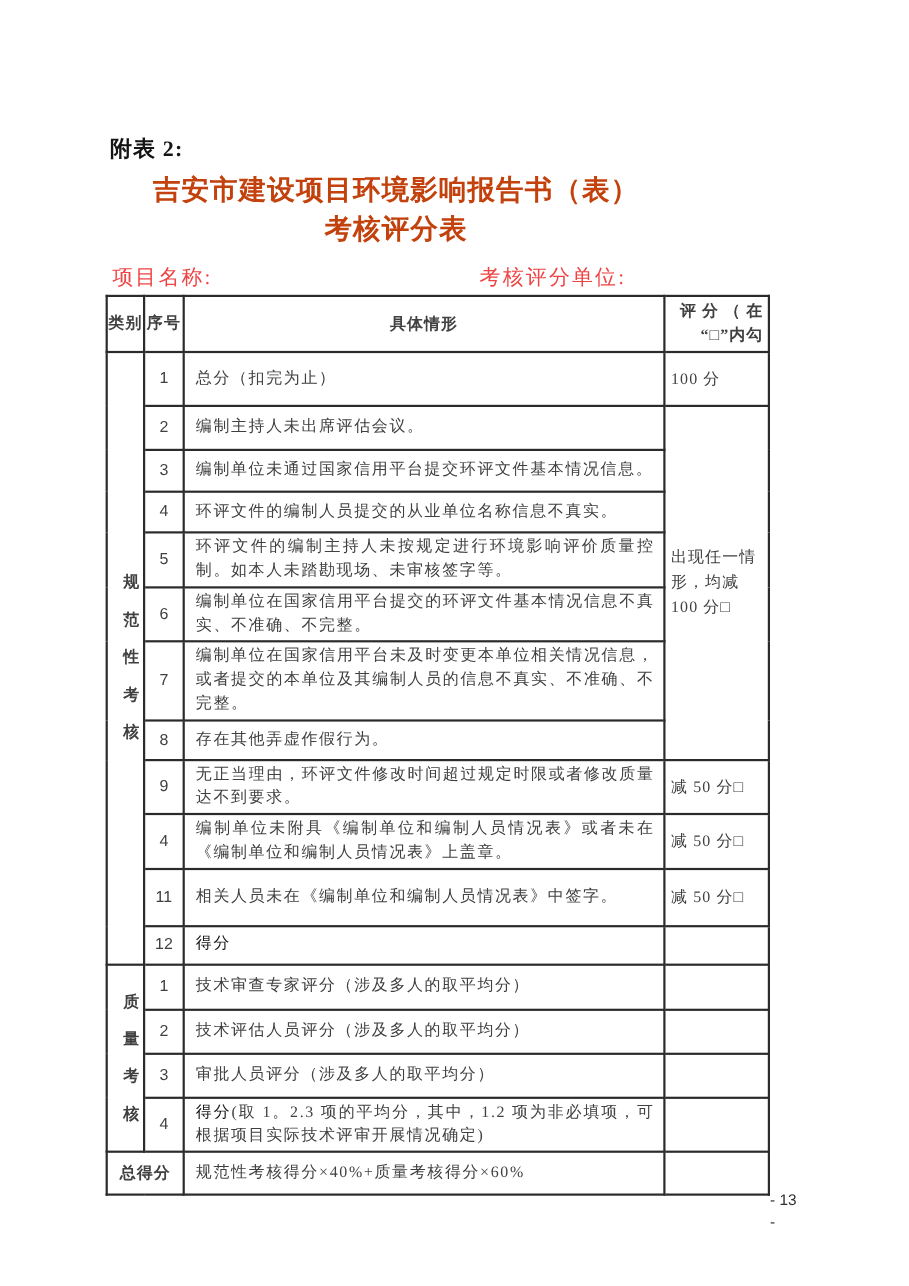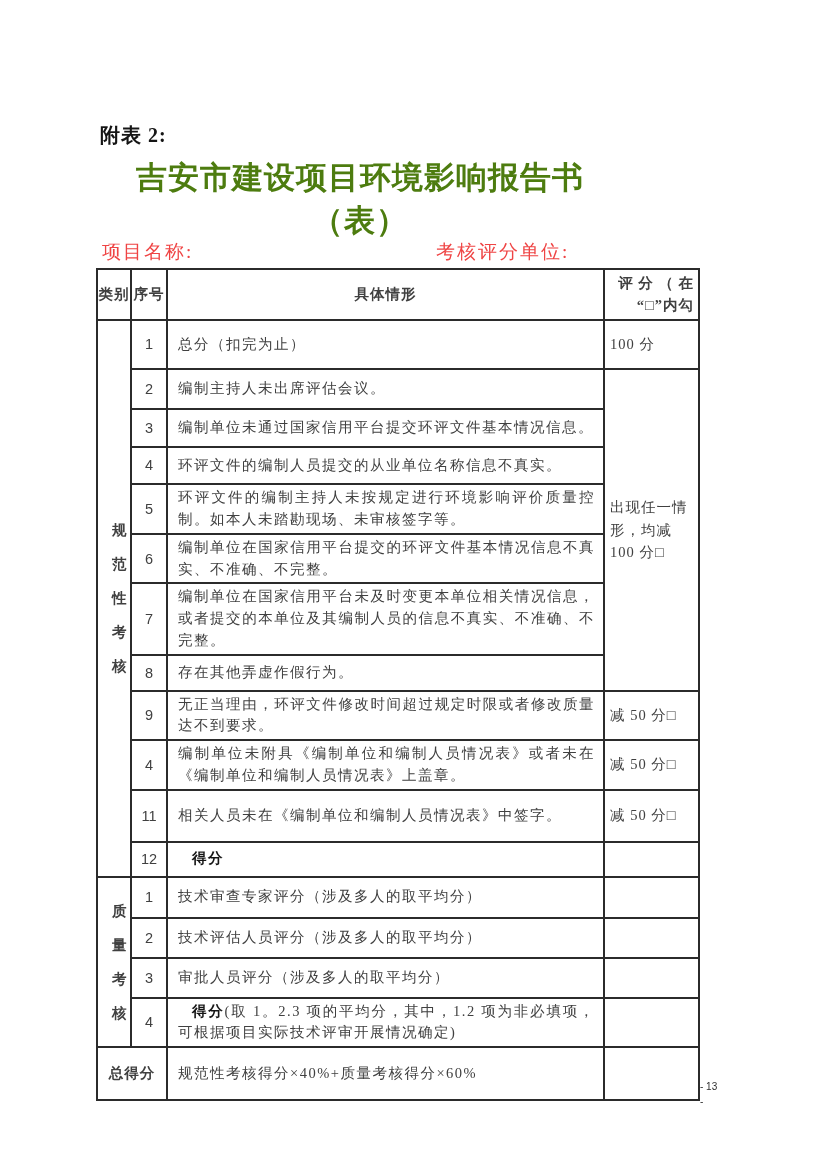--- a/index.html
+++ b/index.html
@@ -35,9 +35,9 @@
     top: 156px;
     width: 520px;
     text-align: center;
-    font-size: 31px;
-    font-weight: bold;
-    color: #4d7c0f;
+    font-size: 25px;
+    font-weight: bold;
+    color: #c2410c;
     letter-spacing: 1px;
     line-height: 1.4;
   }

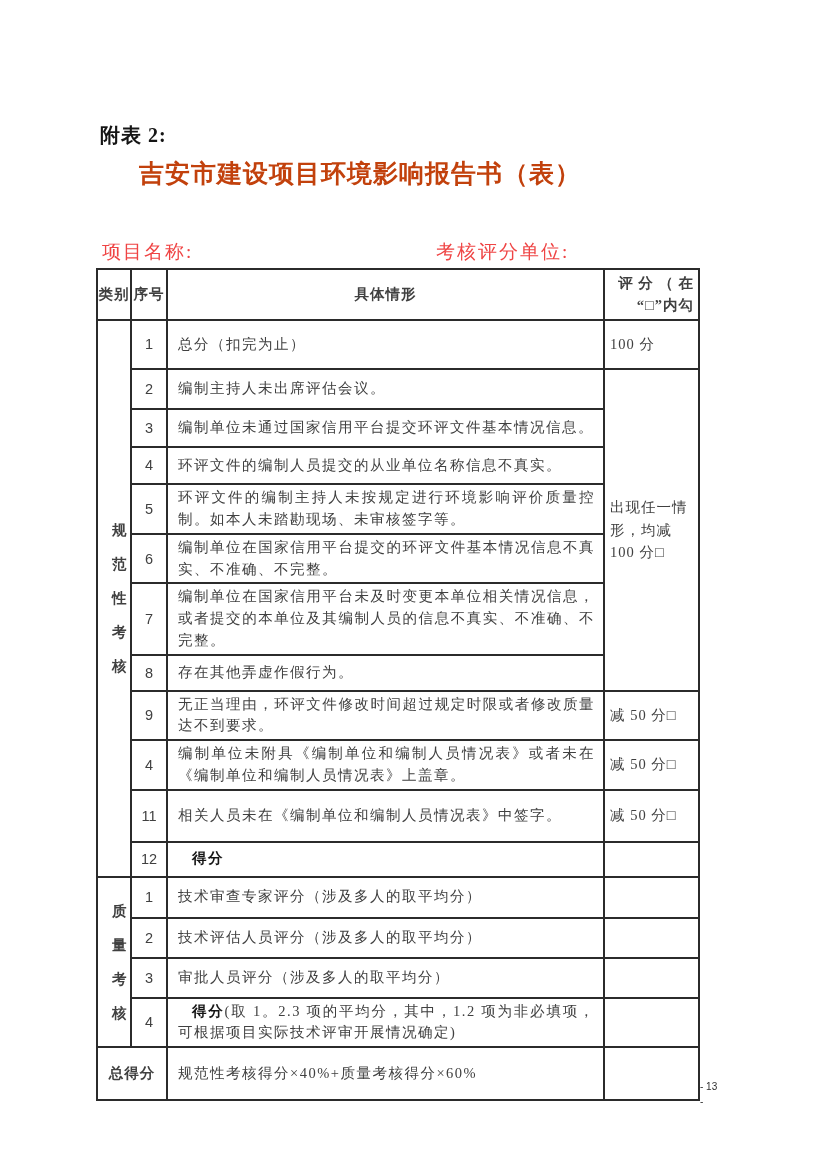--- a/index.html
+++ b/index.html
@@ -161,6 +161,7 @@
 
   <div class="title">
     <div>吉安市建设项目环境影响报告书（表）</div>
+    <div>考核评分表</div>
   </div>
 
   <div class="meta">

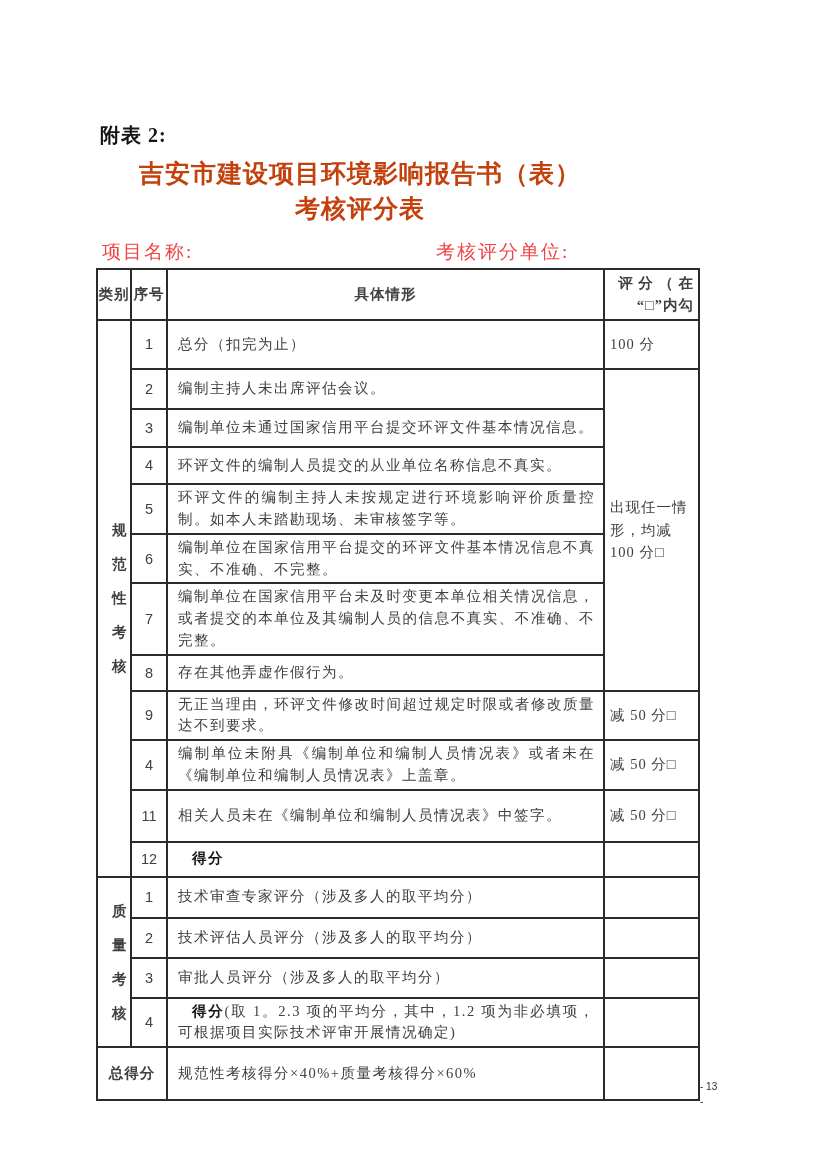--- a/index.html
+++ b/index.html
@@ -131,9 +131,8 @@
   .merged-score .line2 {
   }
   .bold-prefix {
-    font-weight: bold;
+    font-weight: normal;
     color: #151515;
-    margin-left: 14px;
   }
   .total-label {
     font-weight: bold;

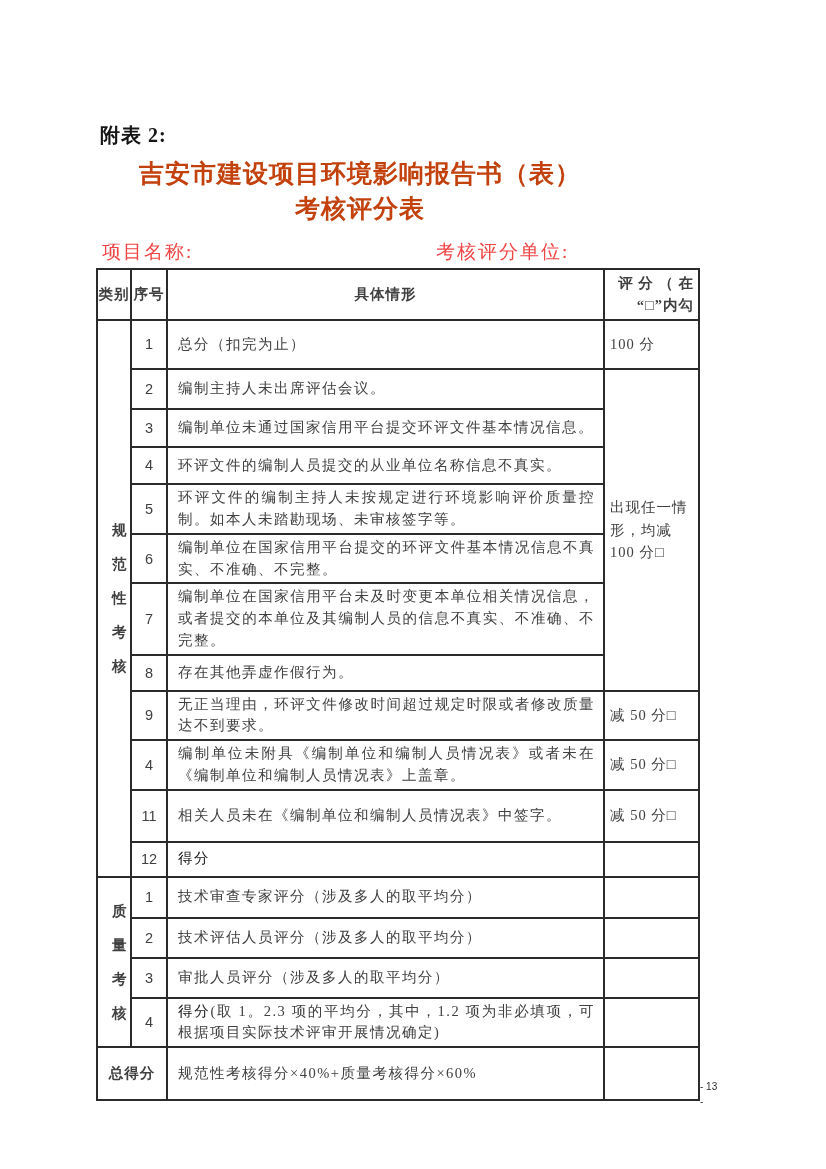--- a/index.html
+++ b/index.html
@@ -286,7 +286,7 @@
       <td class="score-cell"></td>
     </tr>
 
-    <tr style="height:53px">
+    <tr style="height:39px">
       <td class="total-label" colspan="2">总得分</td>
       <td class="sit">规范性考核得分×40%+质量考核得分×60%</td>
       <td class="score-cell"></td>

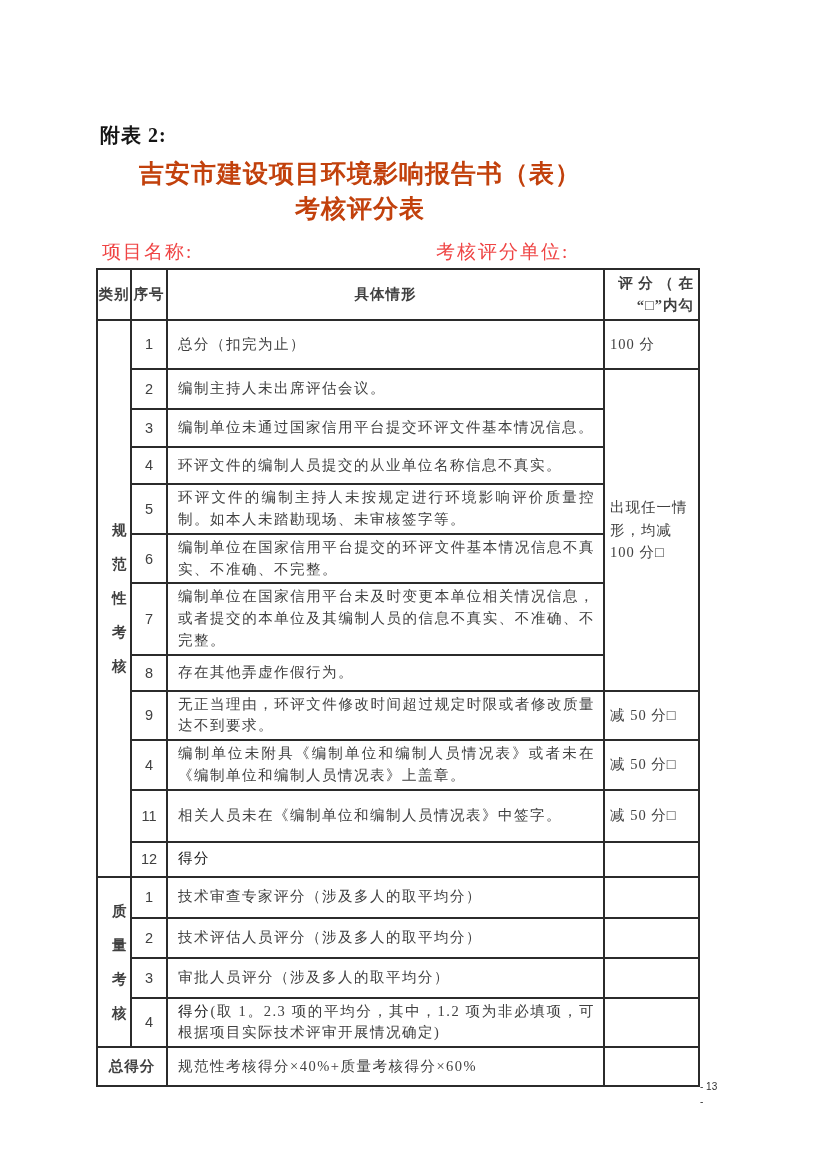--- a/index.html
+++ b/index.html
@@ -145,7 +145,7 @@
     position: absolute;
     left: 700px;
     top: 1080px;
-    font-size: 10px;
+    font-size: 14px;
     color: #2f2f2f;
     font-family: "Liberation Sans", "DejaVu Sans", sans-serif;
     line-height: 1.45;

